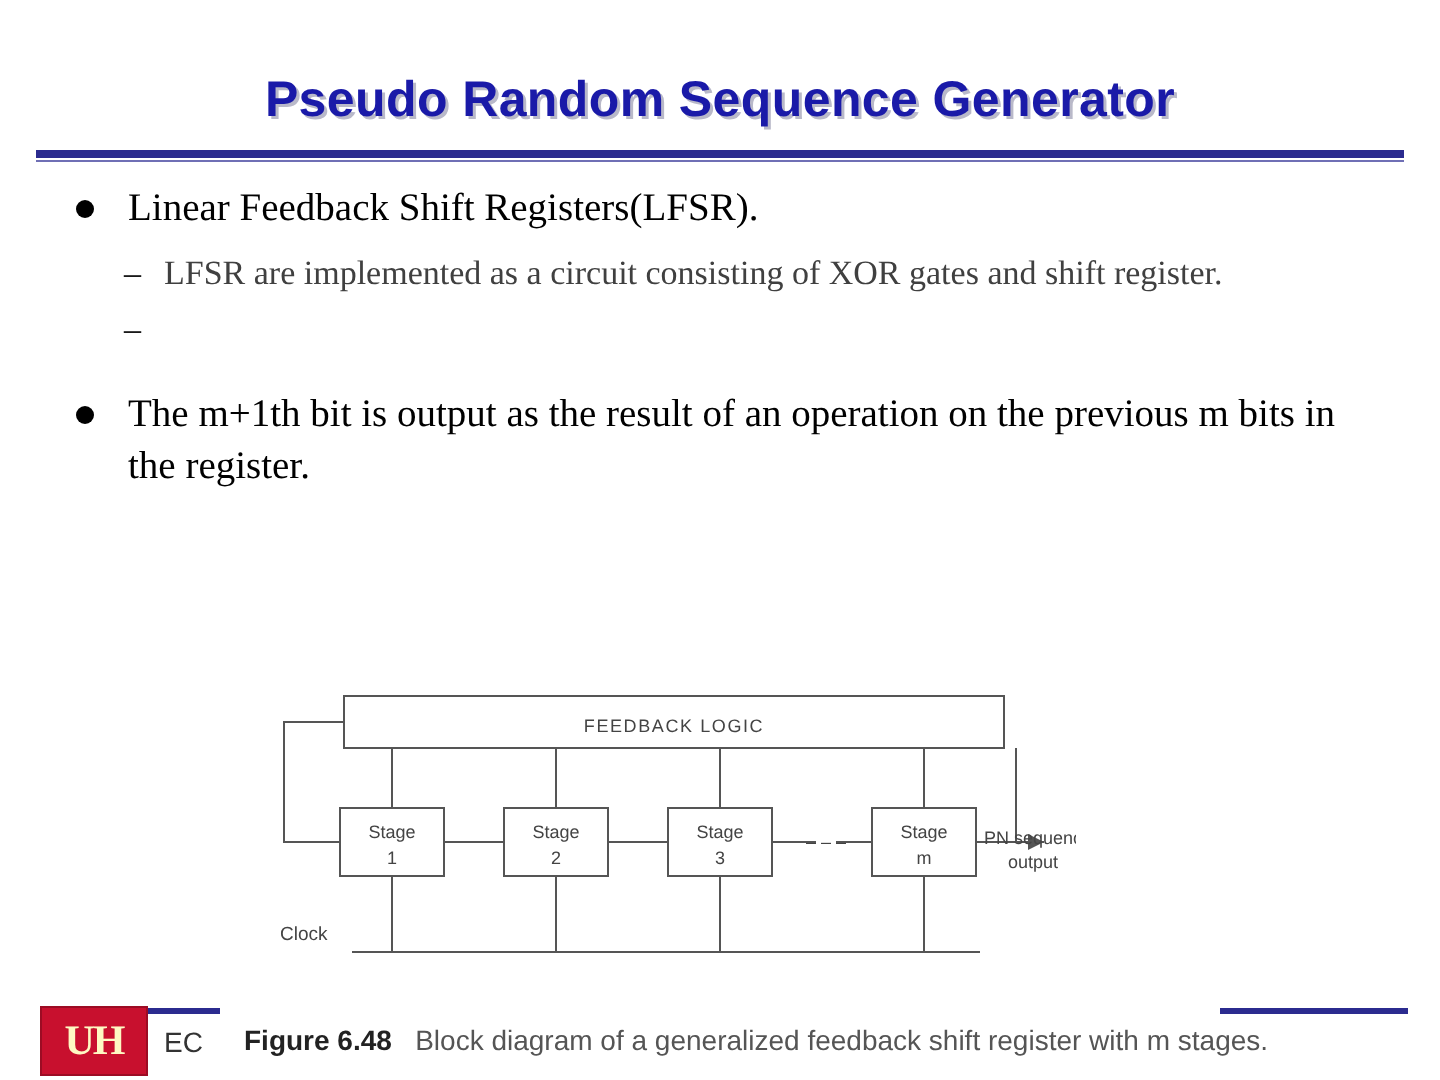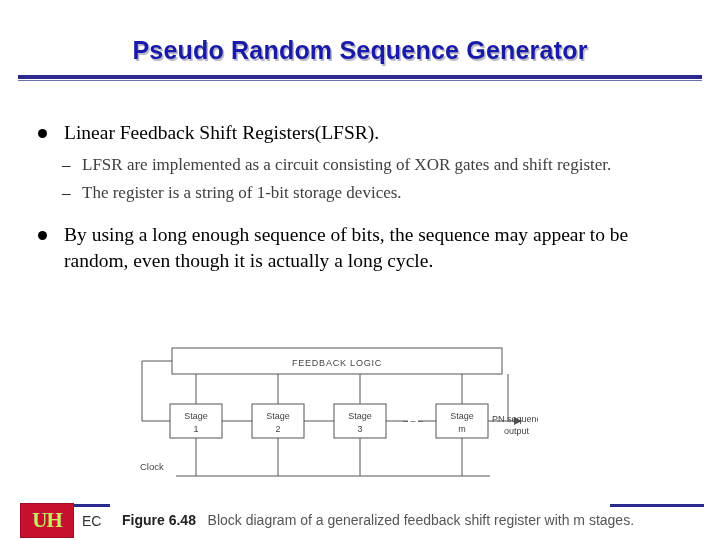--- a/index.html
+++ b/index.html
@@ -57,7 +57,6 @@
     top: 92px;
     left: 0;
     width: 720px;
-    margin-top: 28px;
   }
   .bullet-row {
     display: flex;

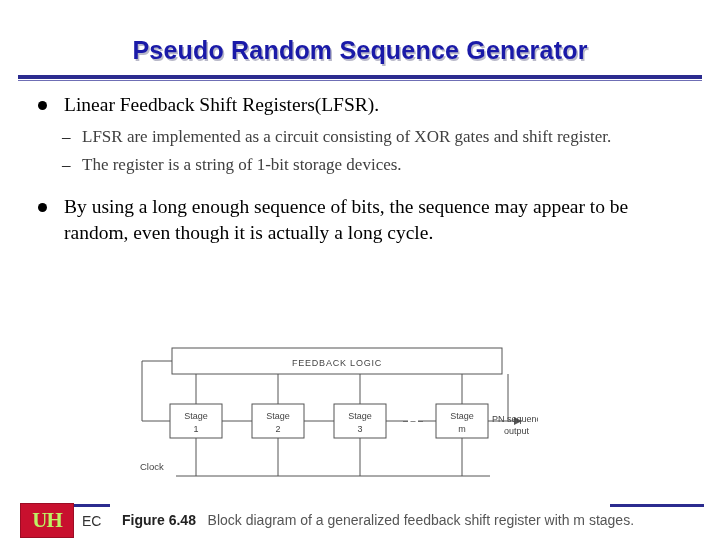--- a/index.html
+++ b/index.html
@@ -200,7 +200,6 @@
       </div>
       <div class="sub-row">
         <div class="marker-l2">–</div>
-        <div class="text-l2">The register is a string of 1-bit storage devices.</div>
       </div>
     </div>
 

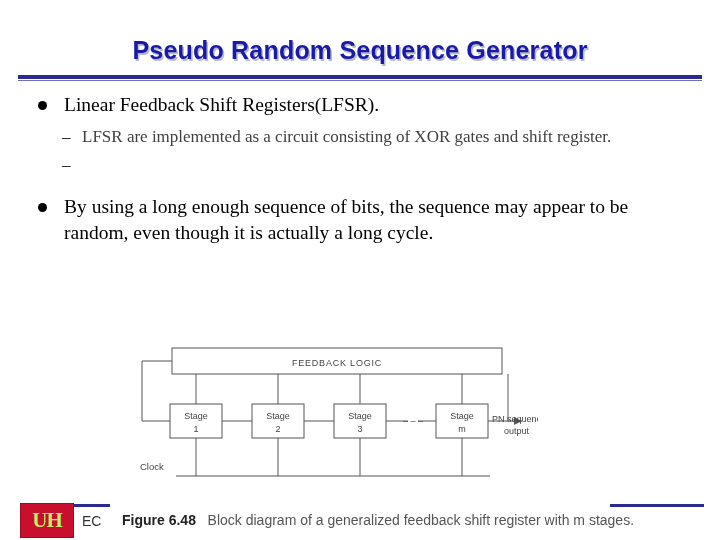--- a/index.html
+++ b/index.html
@@ -203,6 +203,10 @@
       </div>
     </div>
 
+    <div class="bullet-row" style="margin-top:18px;">
+      <div class="marker-l1"><span class="dot"></span></div>
+      <div class="text-l1">The m+1th bit is output as the result of an operation on the previous m bits in the register.</div>
+    </div>
 
     <div class="bullet-row" style="margin-top:17px;">
       <div class="marker-l1"><span class="dot"></span></div>

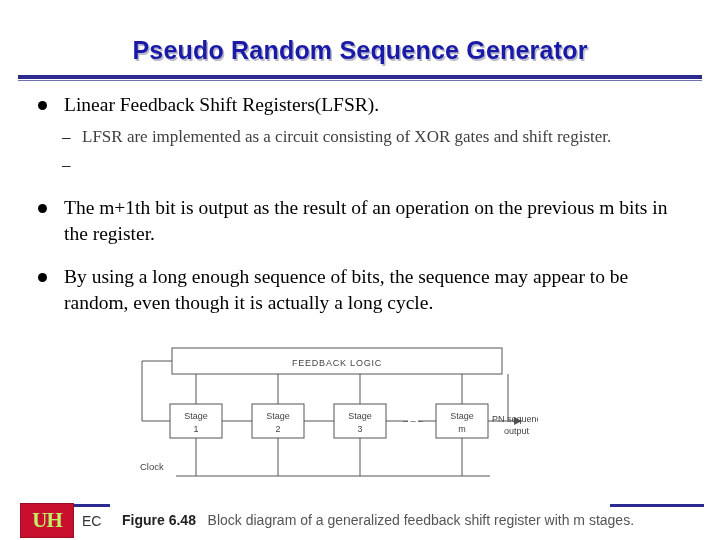--- a/index.html
+++ b/index.html
@@ -208,10 +208,6 @@
       <div class="text-l1">The m+1th bit is output as the result of an operation on the previous m bits in the register.</div>
     </div>
 
-    <div class="bullet-row" style="margin-top:17px;">
-      <div class="marker-l1"><span class="dot"></span></div>
-      <div class="text-l1">By using a long enough sequence of bits, the sequence may appear to be random, even though it is actually a long cycle.</div>
-    </div>
 
   </div>
 

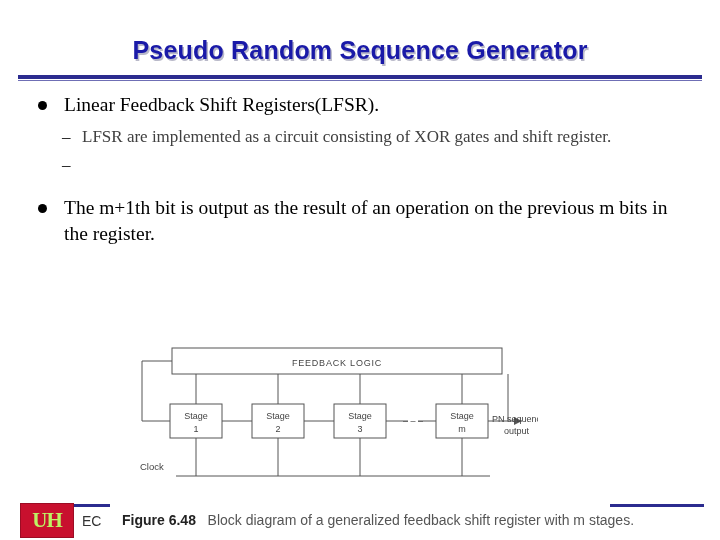--- a/index.html
+++ b/index.html
@@ -156,7 +156,7 @@
     font-family: "Liberation Serif", serif;
     font-weight: bold;
     font-size: 21px;
-    color: #bef264;
+    color: #fef9c3;
     letter-spacing: -1px;
   }
   .footer-label {

